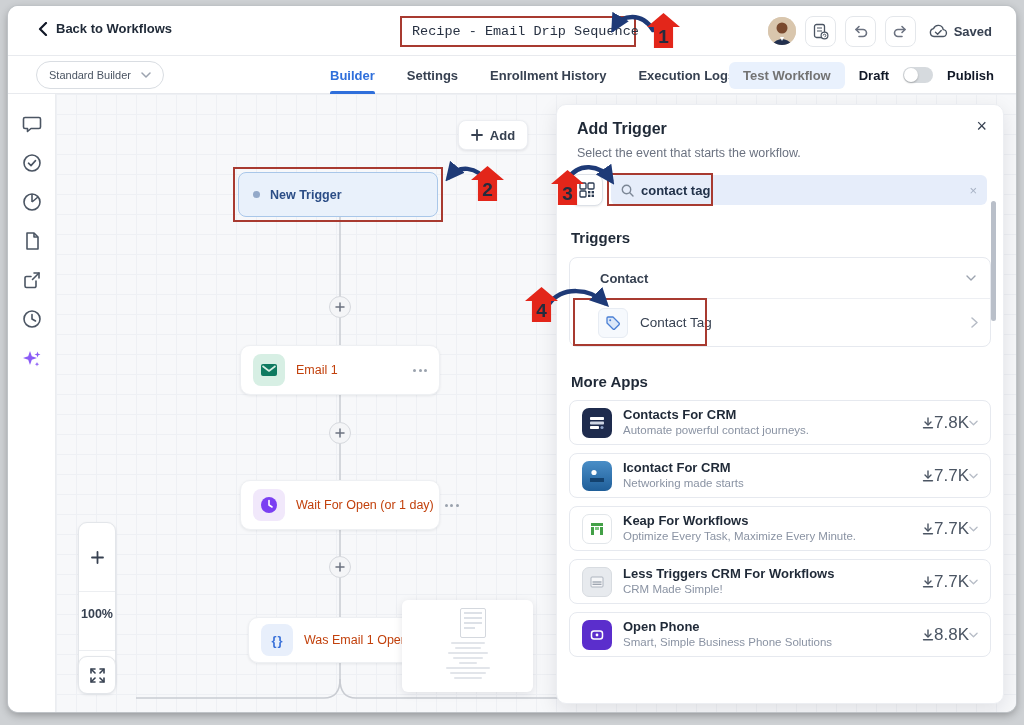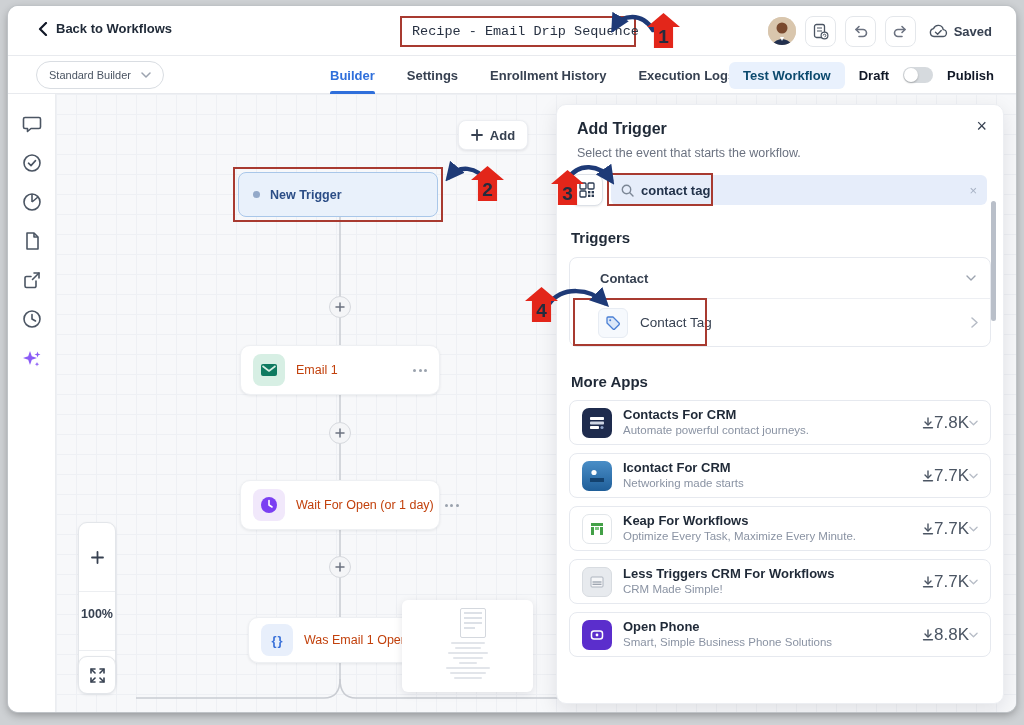--- a/index.html
+++ b/index.html
@@ -30,7 +30,7 @@
   .tab.active { color:#2f6fdb; }
   .tab.active::after { content:""; position:absolute; left:0; right:0; bottom:0; height:3px; background:#2f6fdb; border-radius:2px 2px 0 0; }
   .t2-right { position:absolute; right:22px; top:0; height:38px; display:flex; align-items:center; gap:14px; }
-  .test-btn { background:#e9f1fd; color:#0c4a6e; font-size:13px; font-weight:600; padding:6px 14px; border-radius:6px; border:none; }
+  .test-btn { background:#e9f1fd; color:#737373; font-size:13px; font-weight:600; padding:6px 14px; border-radius:6px; border:none; }
   .lbl { font-size:13px; font-weight:700; color:#111827; }
   .toggle { width:30px; height:16px; background:#d6dade; border-radius:9px; position:relative; }
   .toggle .knob { position:absolute; left:1px; top:1px; width:14px; height:14px; border-radius:50%; background:#fff; box-shadow:0 1px 2px rgba(0,0,0,.25); }

